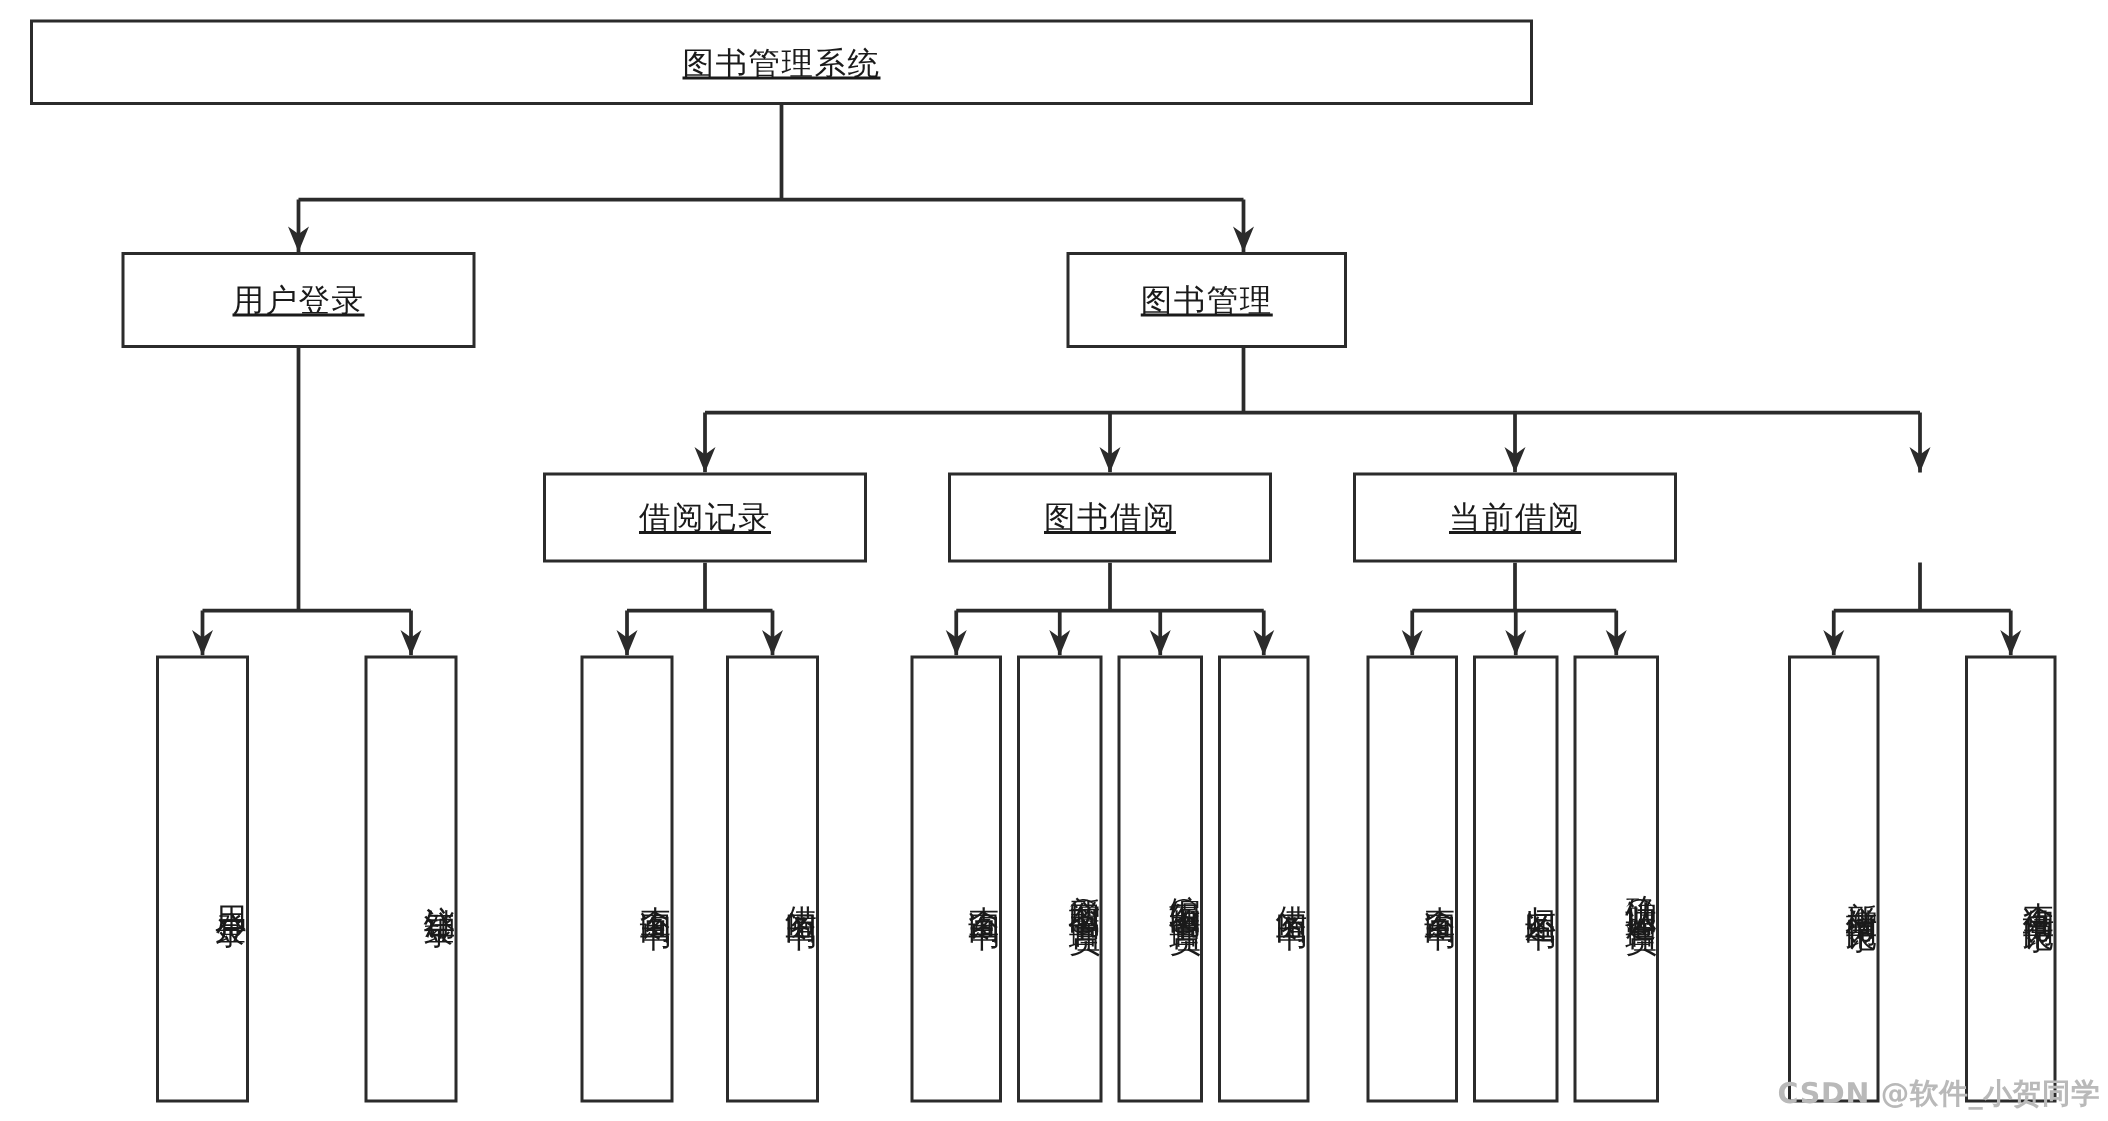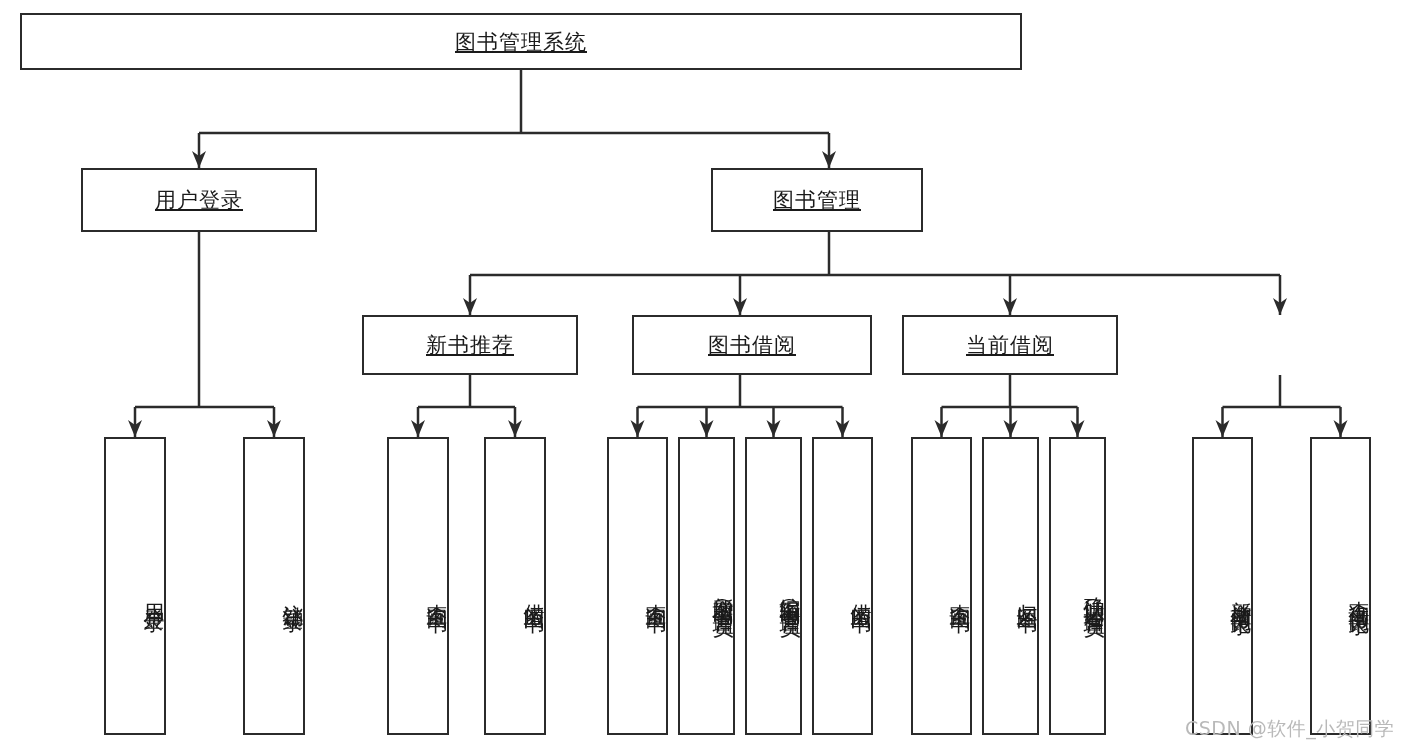--- a/index.html
+++ b/index.html
@@ -131,7 +131,7 @@
   <div class="node-box horizontal" style="left: 81px; top: 168px; width: 236px; height: 64px;">
     <span class="node-label">用户登录</span>
   </div>
-  <div class="node-box horizontal" style="left: 711px; top: 168px; width: 212px; height: 64px;">
+  <div class="node-box horizontal" style="left: 711px; top: 168px; width: 187px; height: 64px;">
     <span class="node-label">图书管理</span>
   </div>
 

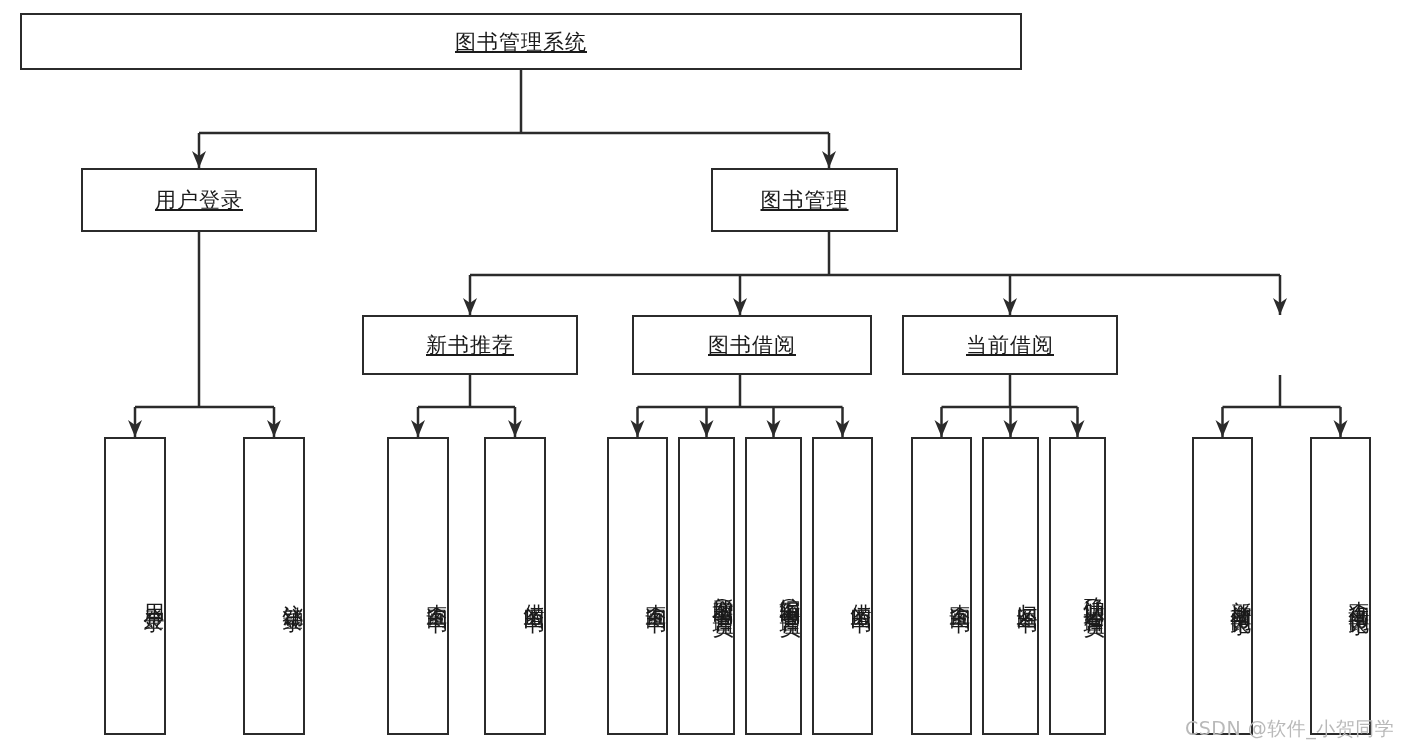--- a/index.html
+++ b/index.html
@@ -136,7 +136,7 @@
   </div>
 
   <div class="node-box horizontal" style="left: 362px; top: 315px; width: 216px; height: 60px;">
-    <span class="node-label">新书推荐</span>
+    <span class="node-label">借阅记录</span>
   </div>
   <div class="node-box horizontal" style="left: 632px; top: 315px; width: 240px; height: 60px;">
     <span class="node-label">图书借阅</span>

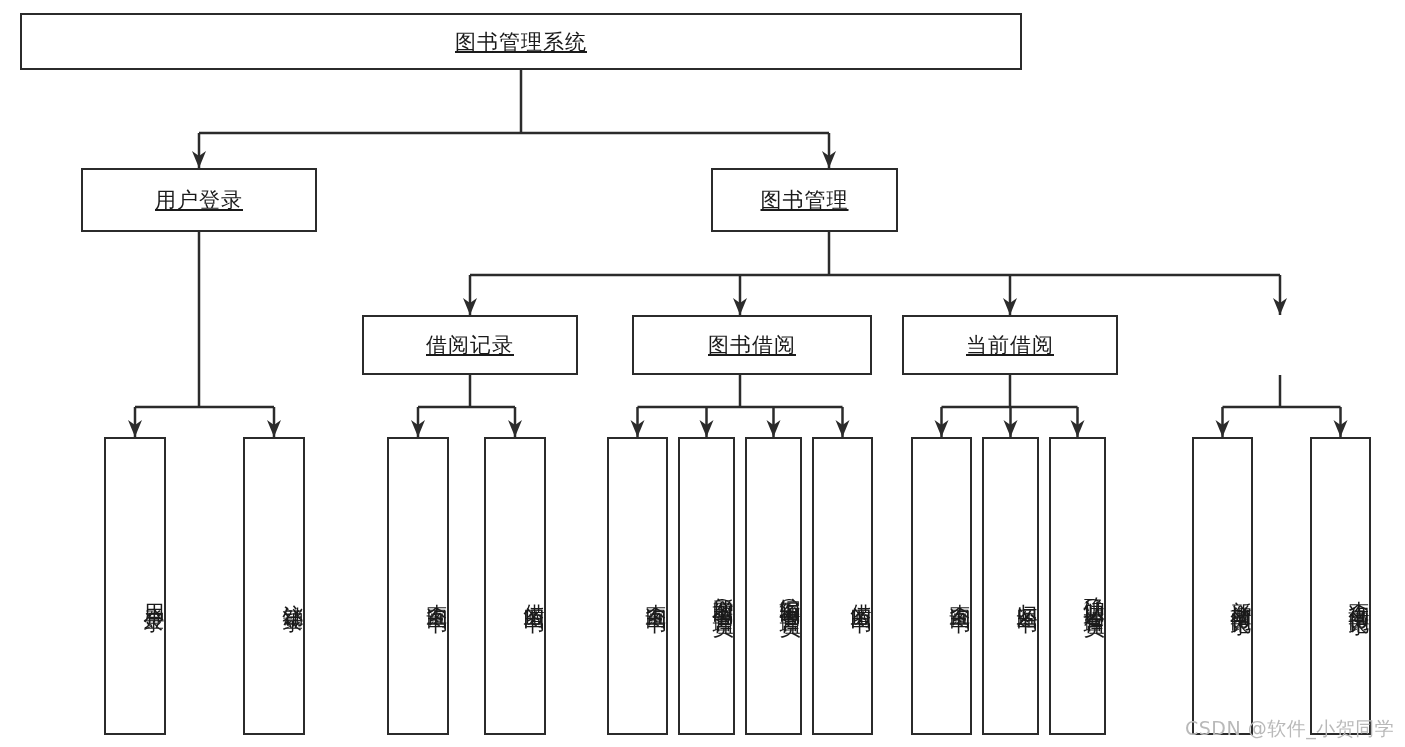--- a/index.html
+++ b/index.html
@@ -138,7 +138,7 @@
   <div class="node-box horizontal" style="left: 362px; top: 315px; width: 216px; height: 60px;">
     <span class="node-label">借阅记录</span>
   </div>
-  <div class="node-box horizontal" style="left: 632px; top: 315px; width: 240px; height: 60px;">
+  <div class="node-box horizontal" style="left: 632px; top: 315px; width: 216px; height: 60px;">
     <span class="node-label">图书借阅</span>
   </div>
   <div class="node-box horizontal" style="left: 902px; top: 315px; width: 216px; height: 60px;">

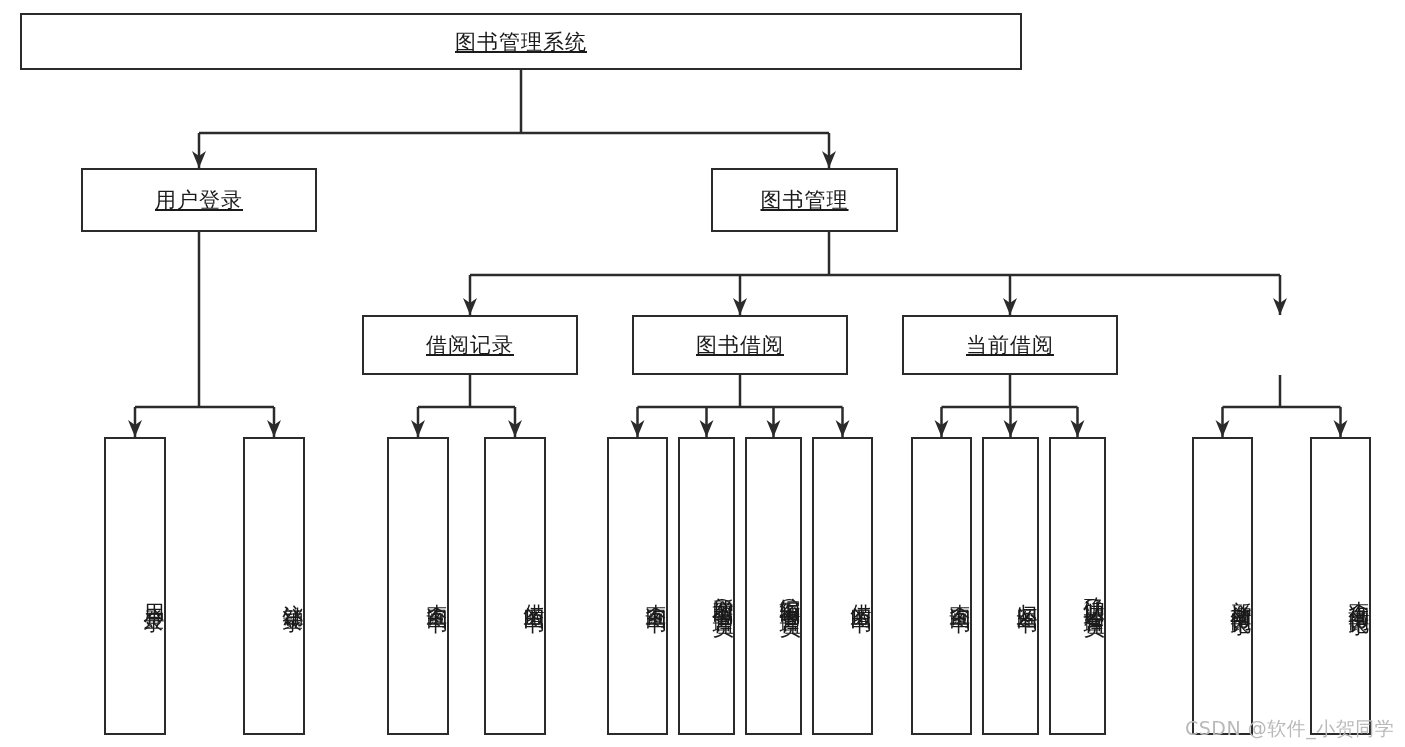--- a/index.html
+++ b/index.html
@@ -189,7 +189,7 @@
     <span class="node-label">查询借阅记录</span>
   </div>
 
-  <div class="watermark" style="left: 1185px; top: 716px;">CSDN @软件_小贺同学</div>
+  <div class="watermark" style="left: 1185px; top: 716px; font-weight: bold;">CSDN @软件_小贺同学</div>
 </div>
 
 </body></html>

